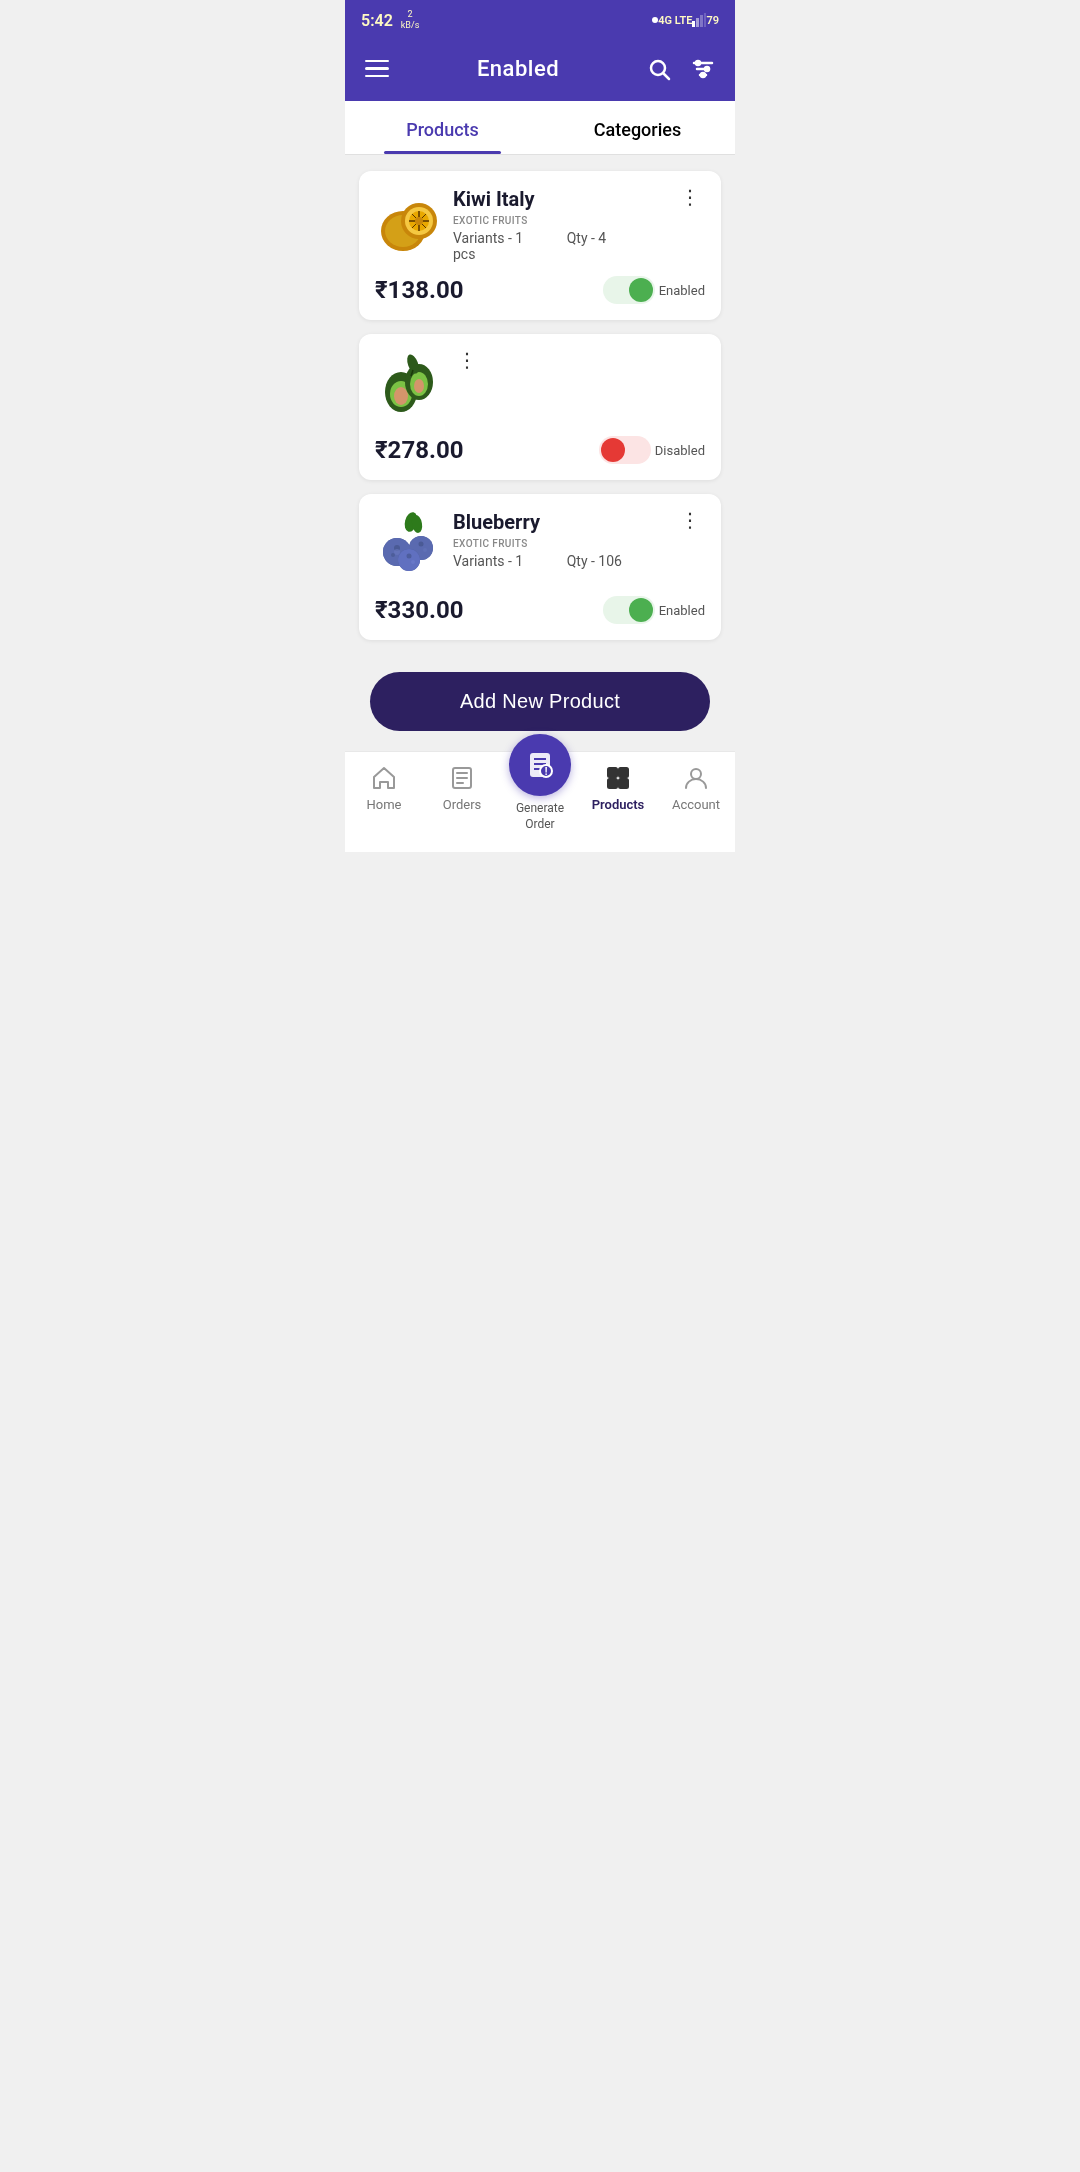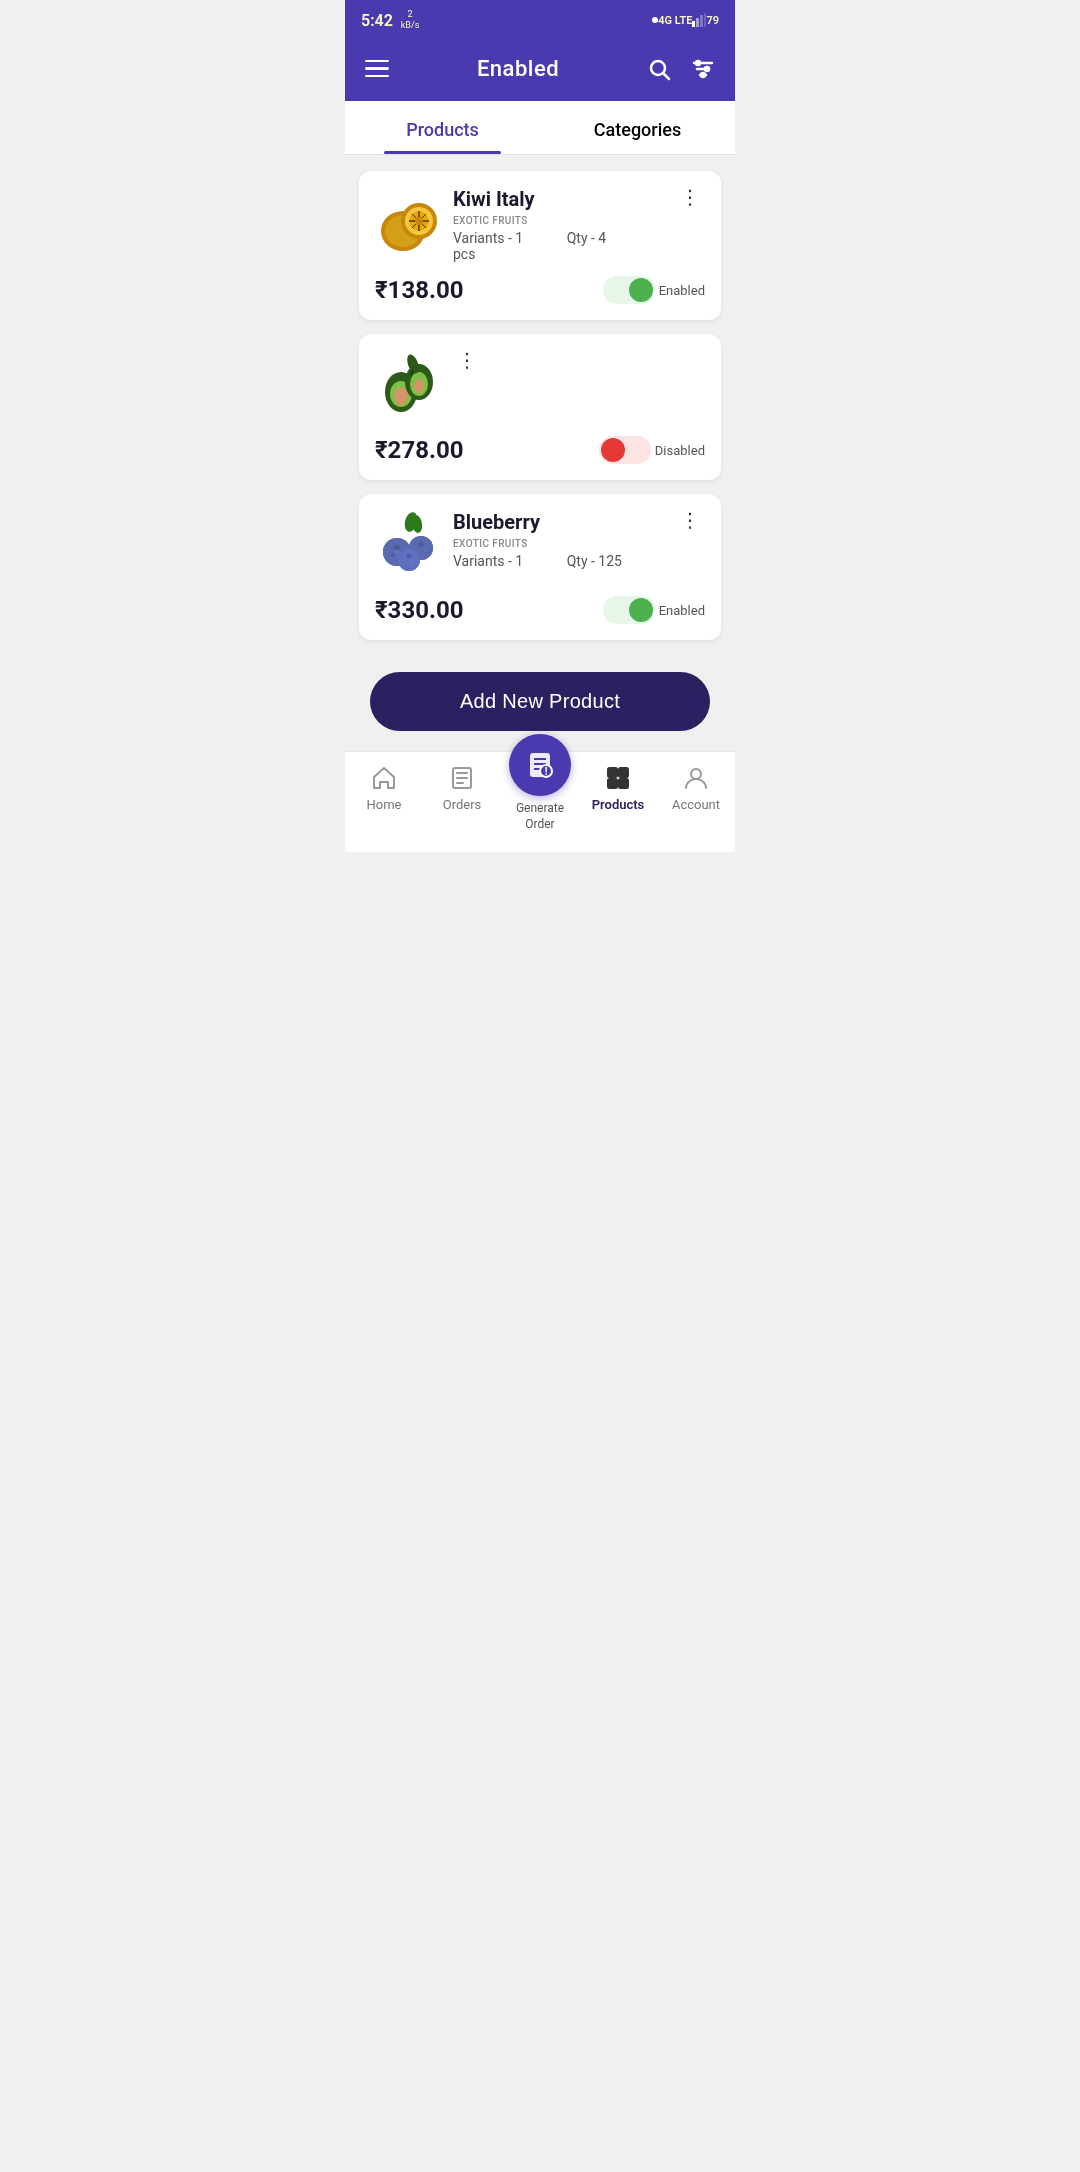--- a/index.html
+++ b/index.html
@@ -479,7 +479,7 @@
         <div class="product-category">EXOTIC FRUITS</div>
         <div class="product-meta">
           <span>Variants - <span>1</span></span>
-          <span>Qty - <span>125</span></span>
+          <span>Qty - <span>106</span></span>
         </div>
       </div>
       <button class="more-btn">⋮</button>

